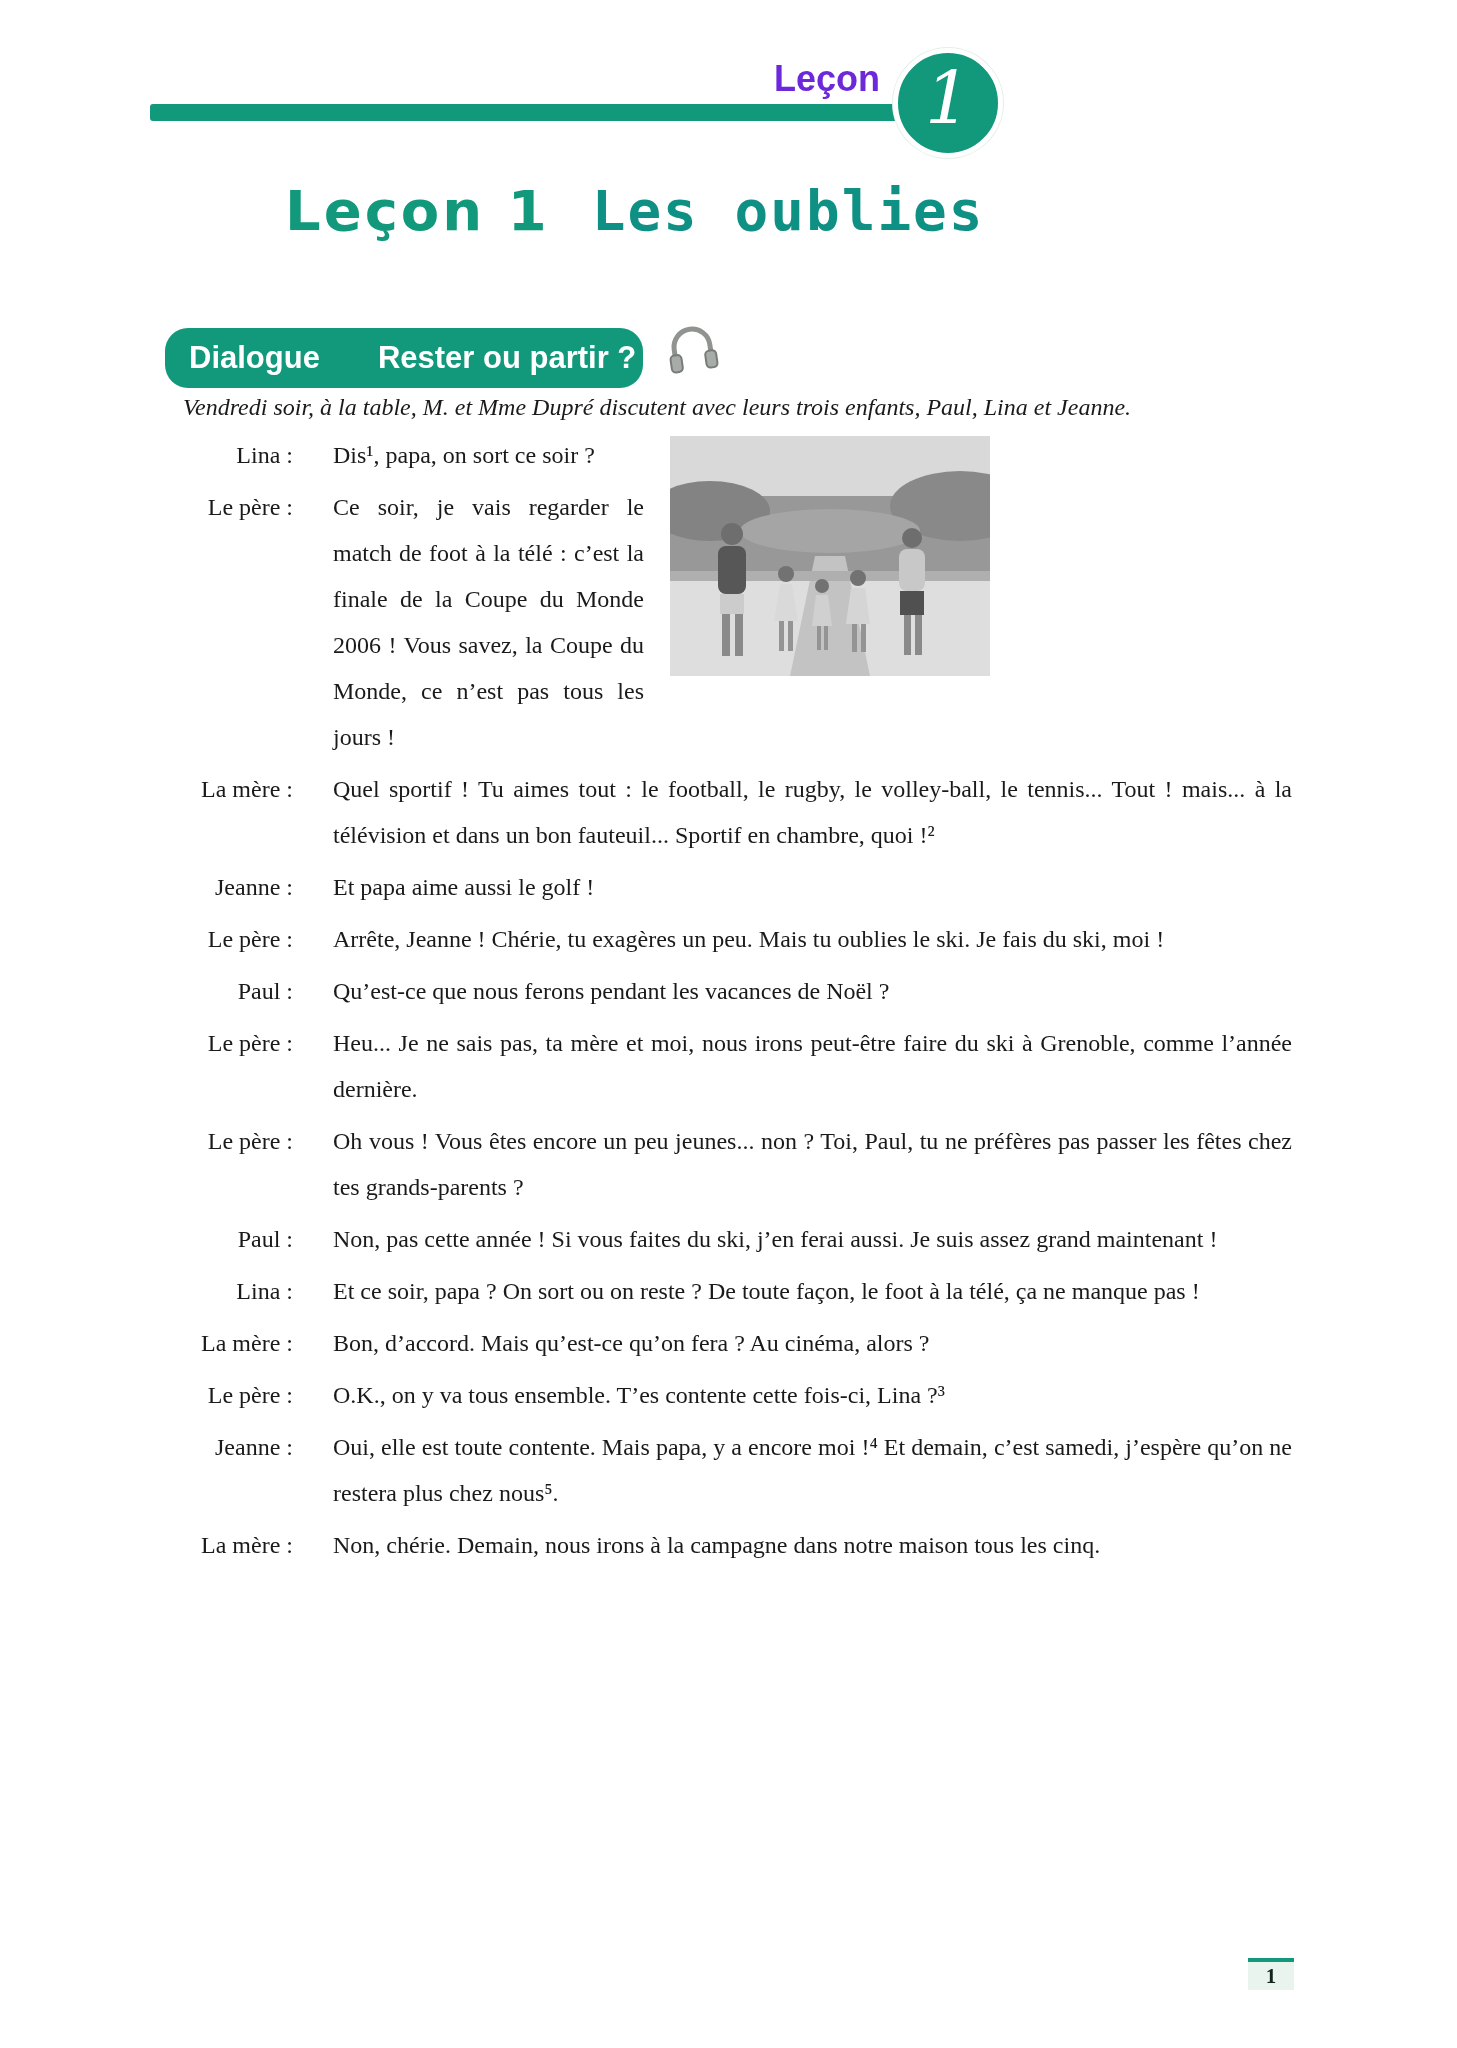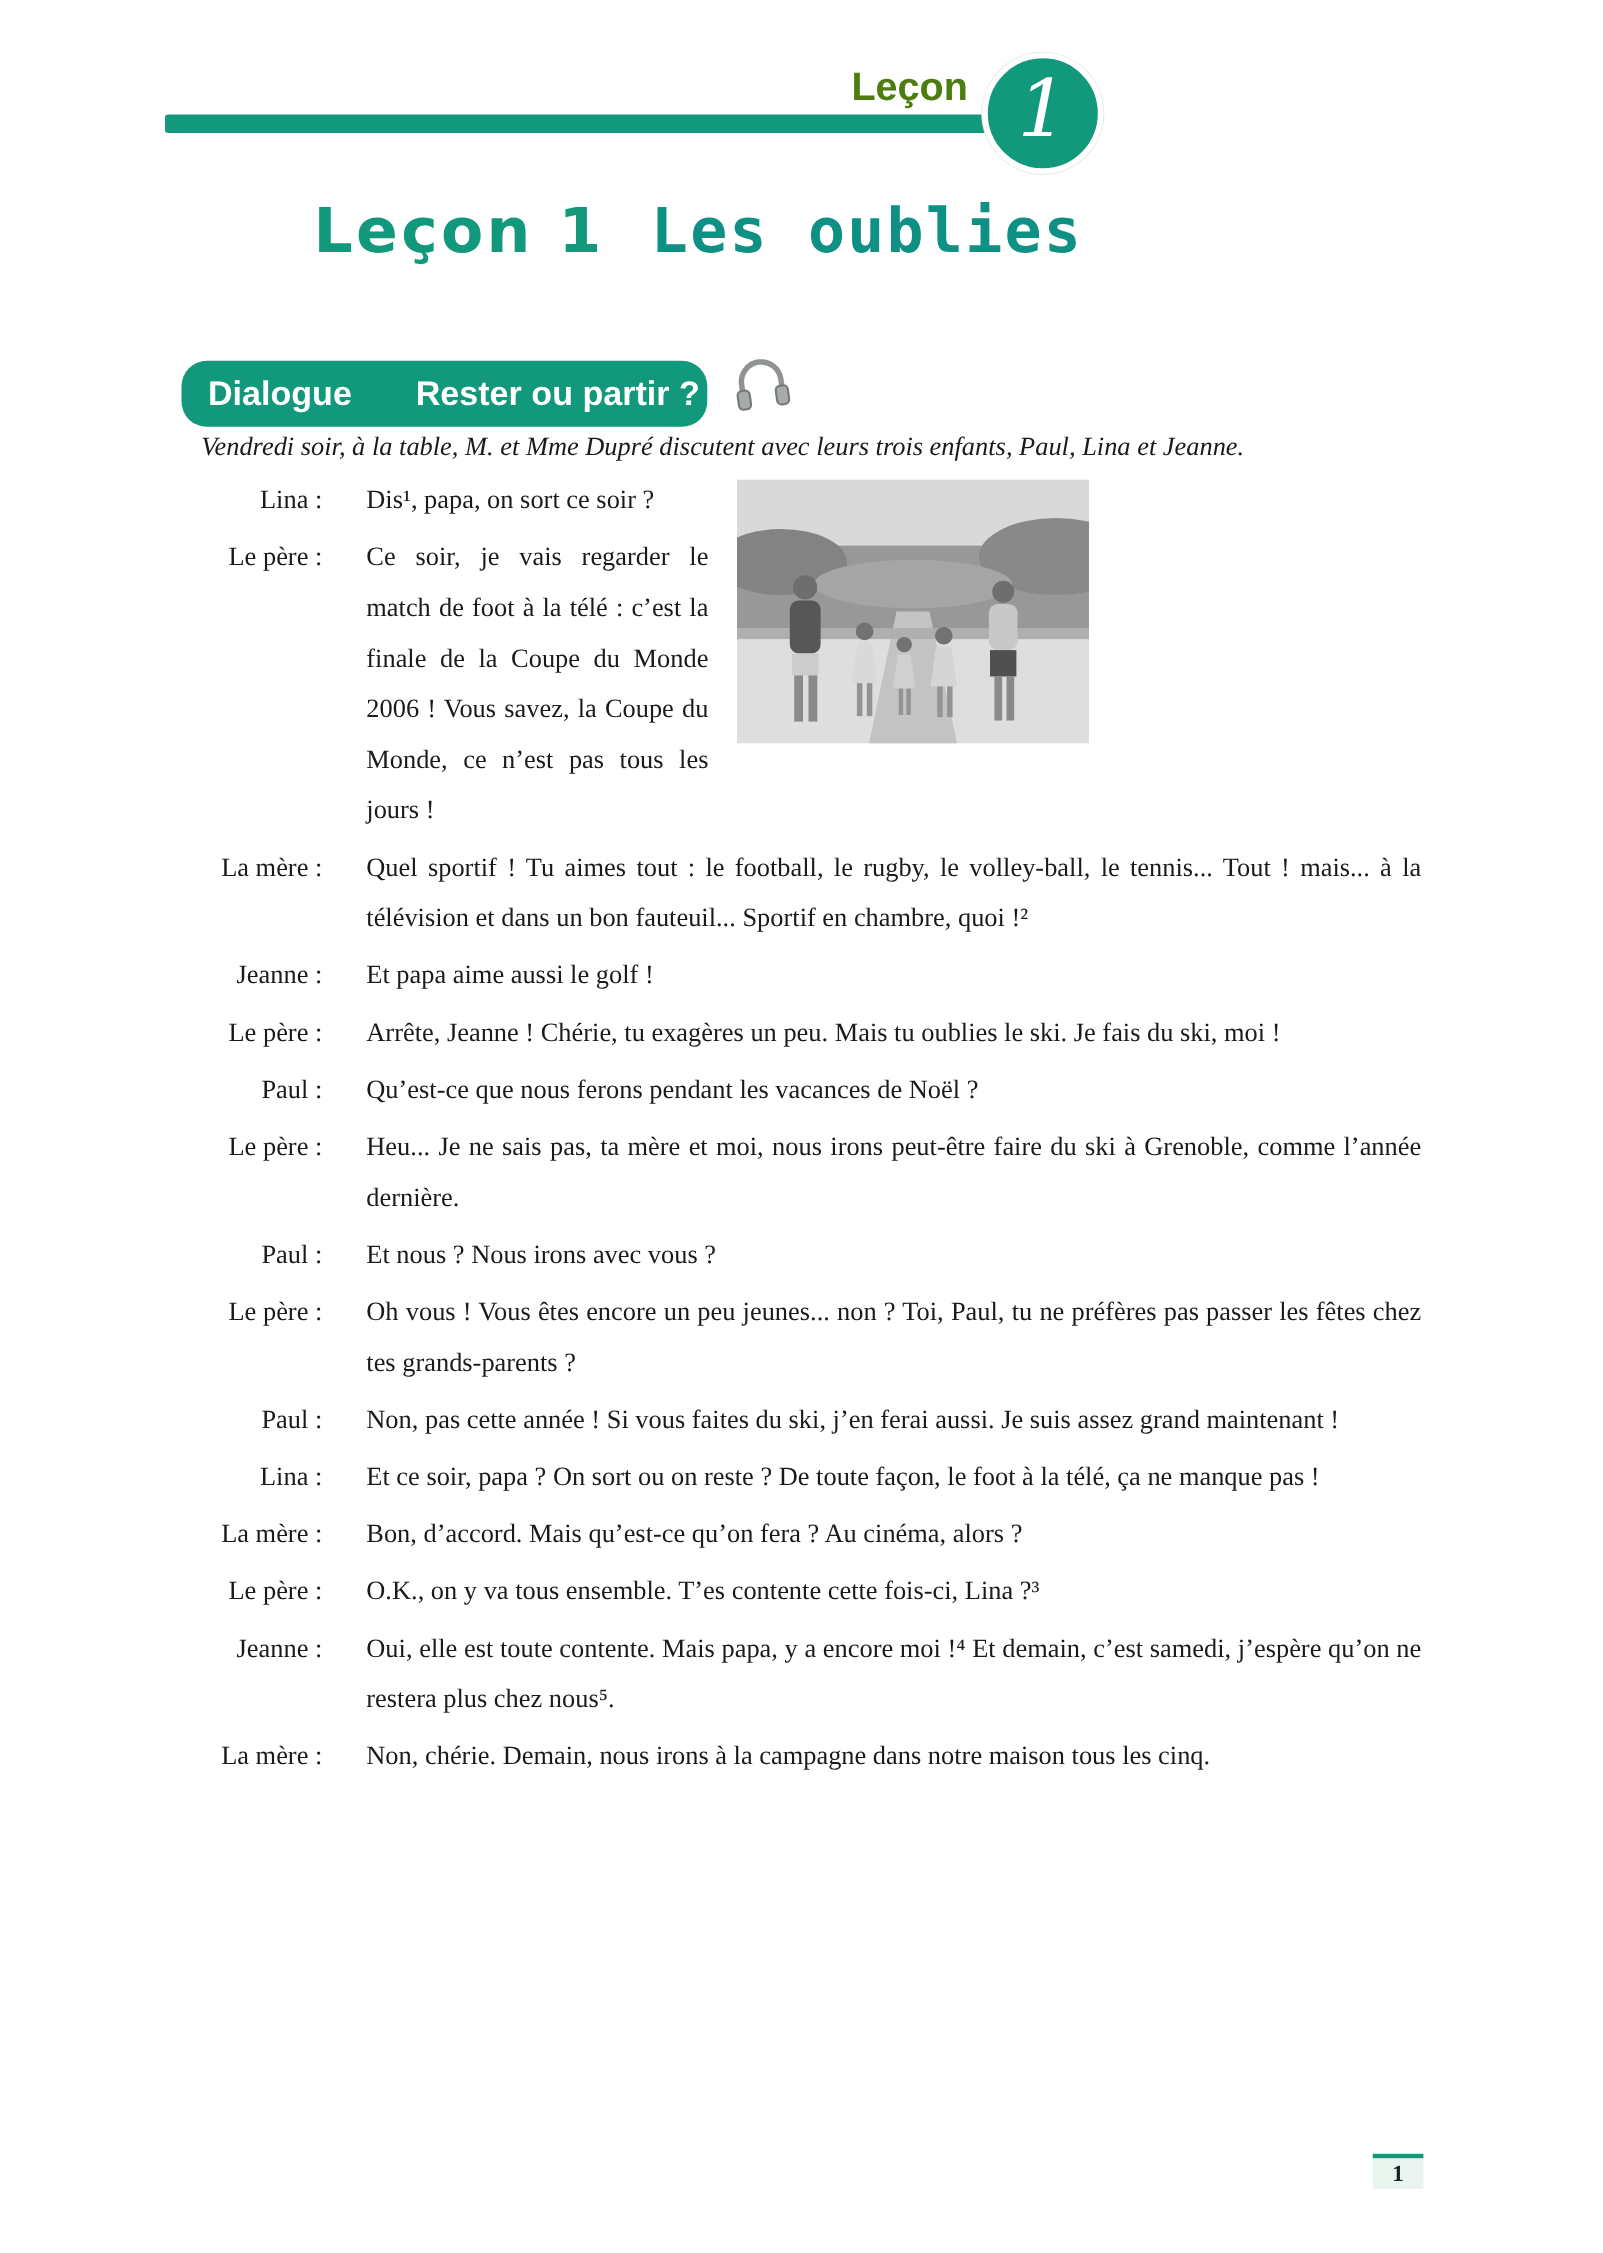--- a/index.html
+++ b/index.html
@@ -29,7 +29,7 @@
     font-family: "Liberation Sans", sans-serif;
     font-weight: bold;
     font-size: 36px;
-    color: #4d7c0f;
+    color: #6d28d9;
   }
   .lesson-badge {
     position: absolute;

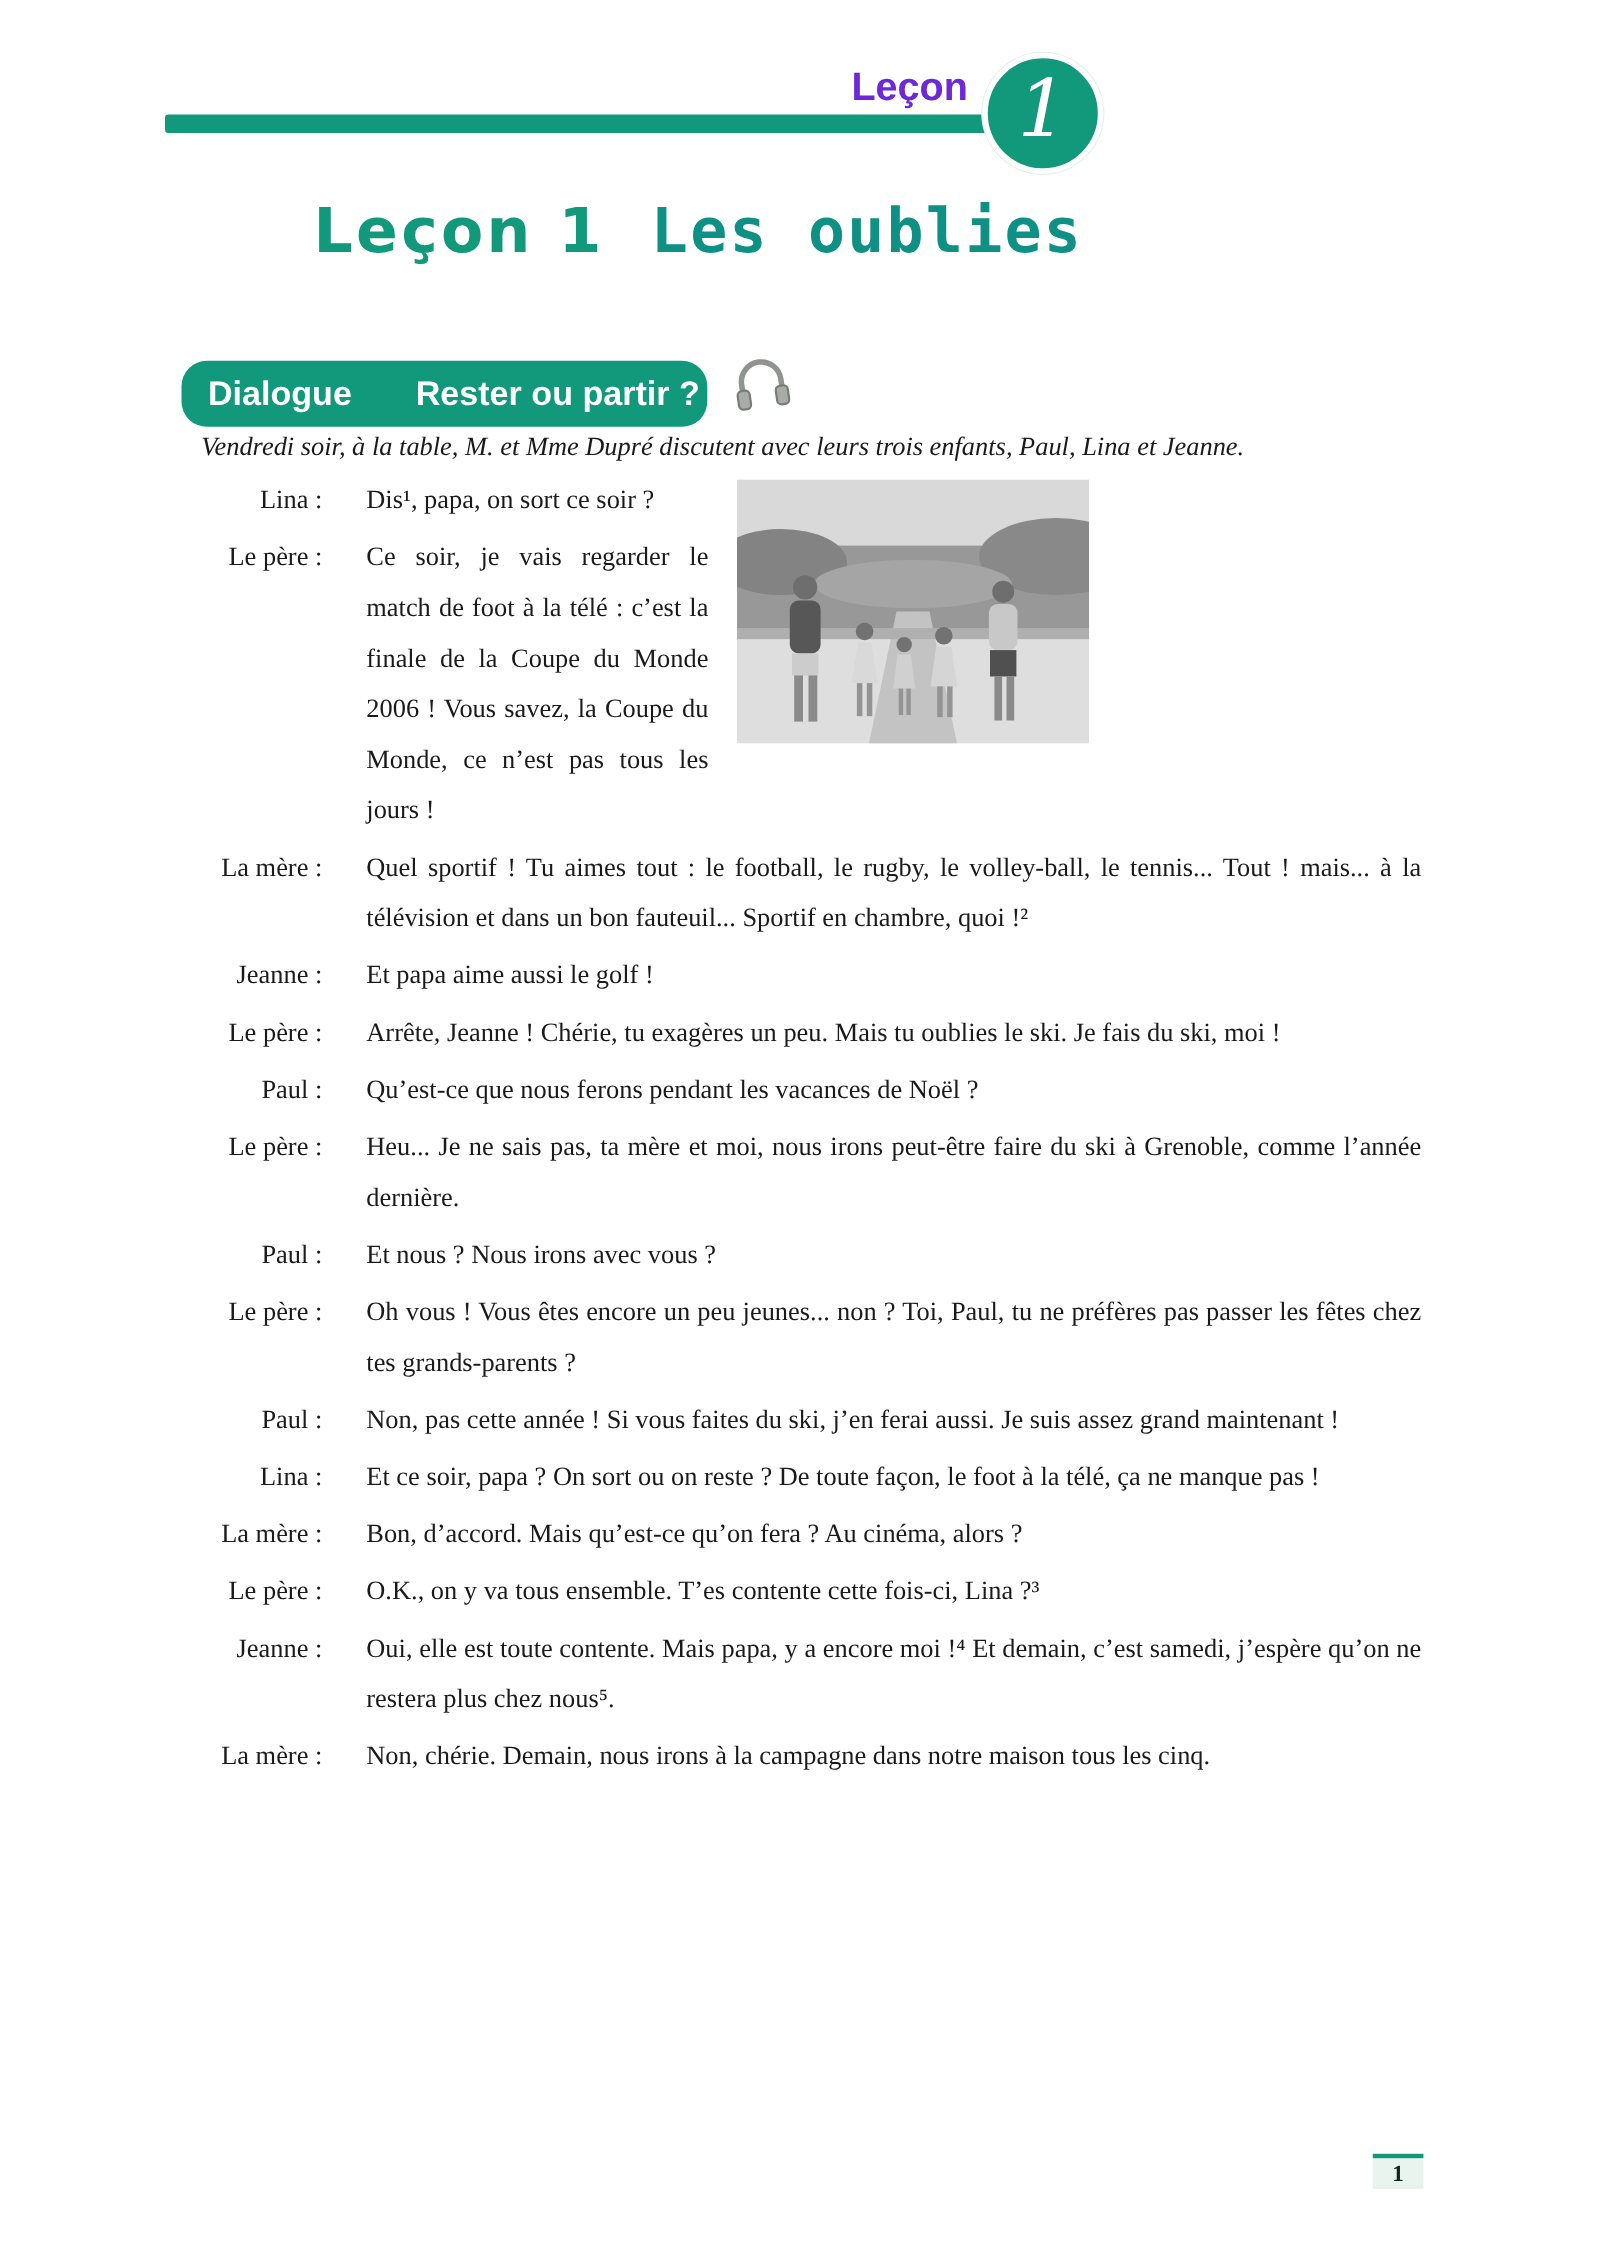--- a/index.html
+++ b/index.html
@@ -223,7 +223,6 @@
     <p class="line"><span class="speaker">Le père :</span><span>Arrête, Jeanne ! Chérie, tu exagères un peu. Mais tu oublies le ski. Je fais du ski, moi !</span></p>
     <p class="line"><span class="speaker">Paul :</span><span>Qu’est-ce que nous ferons pendant les vacances de Noël ?</span></p>
     <p class="line"><span class="speaker">Le père :</span><span>Heu... Je ne sais pas, ta mère et moi, nous irons peut-être faire du ski à Grenoble, comme l’année dernière.</span></p>
-    <p class="line"><span class="speaker">Paul :</span><span>Et nous ? Nous irons avec vous ?</span></p>
     <p class="line"><span class="speaker">Le père :</span><span>Oh vous ! Vous êtes encore un peu jeunes... non ? Toi, Paul, tu ne préfères pas passer les fêtes chez tes grands-parents ?</span></p>
     <p class="line"><span class="speaker">Paul :</span><span>Non, pas cette année ! Si vous faites du ski, j’en ferai aussi. Je suis assez grand maintenant !</span></p>
     <p class="line"><span class="speaker">Lina :</span><span>Et ce soir, papa ? On sort ou on reste ? De toute façon, le foot à la télé, ça ne manque pas !</span></p>

